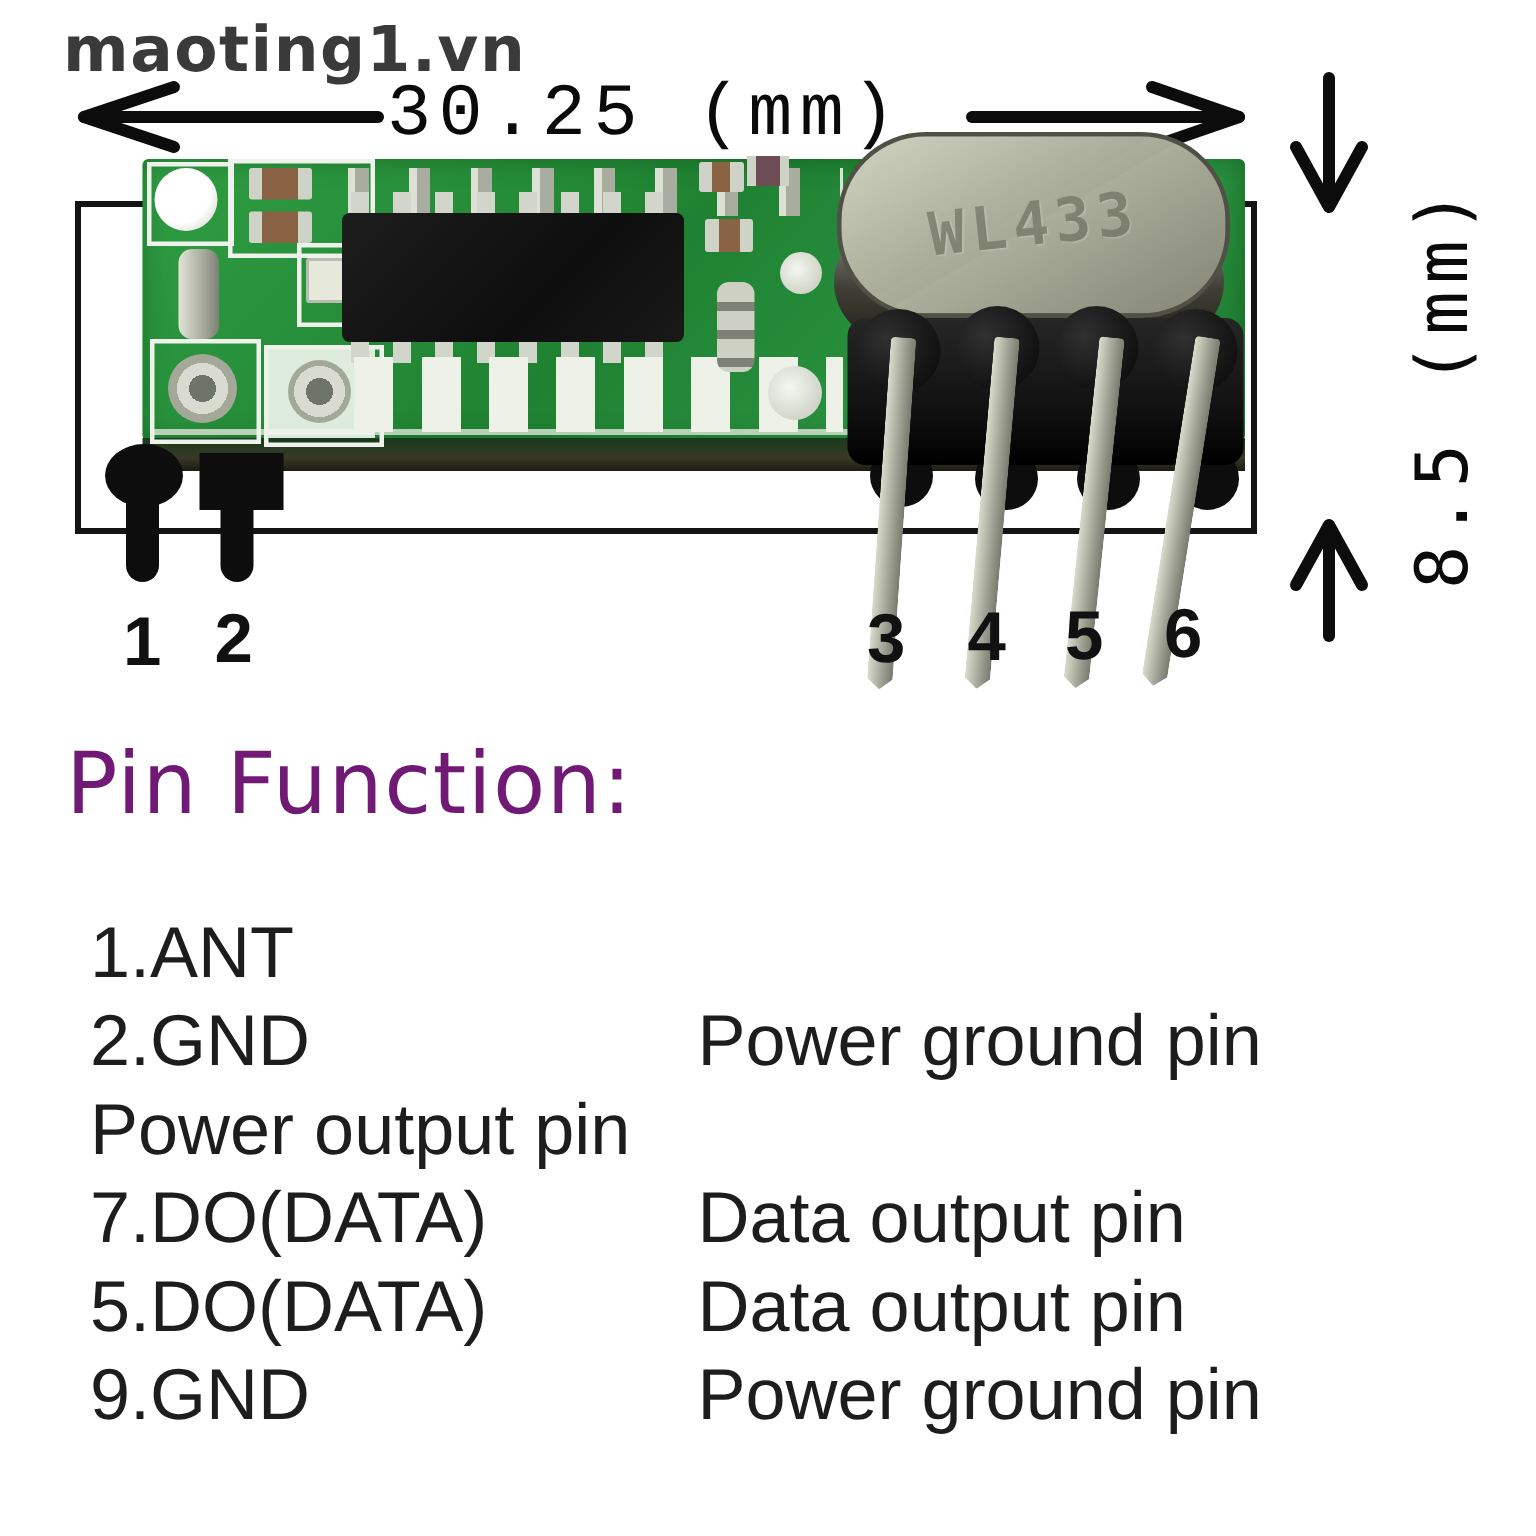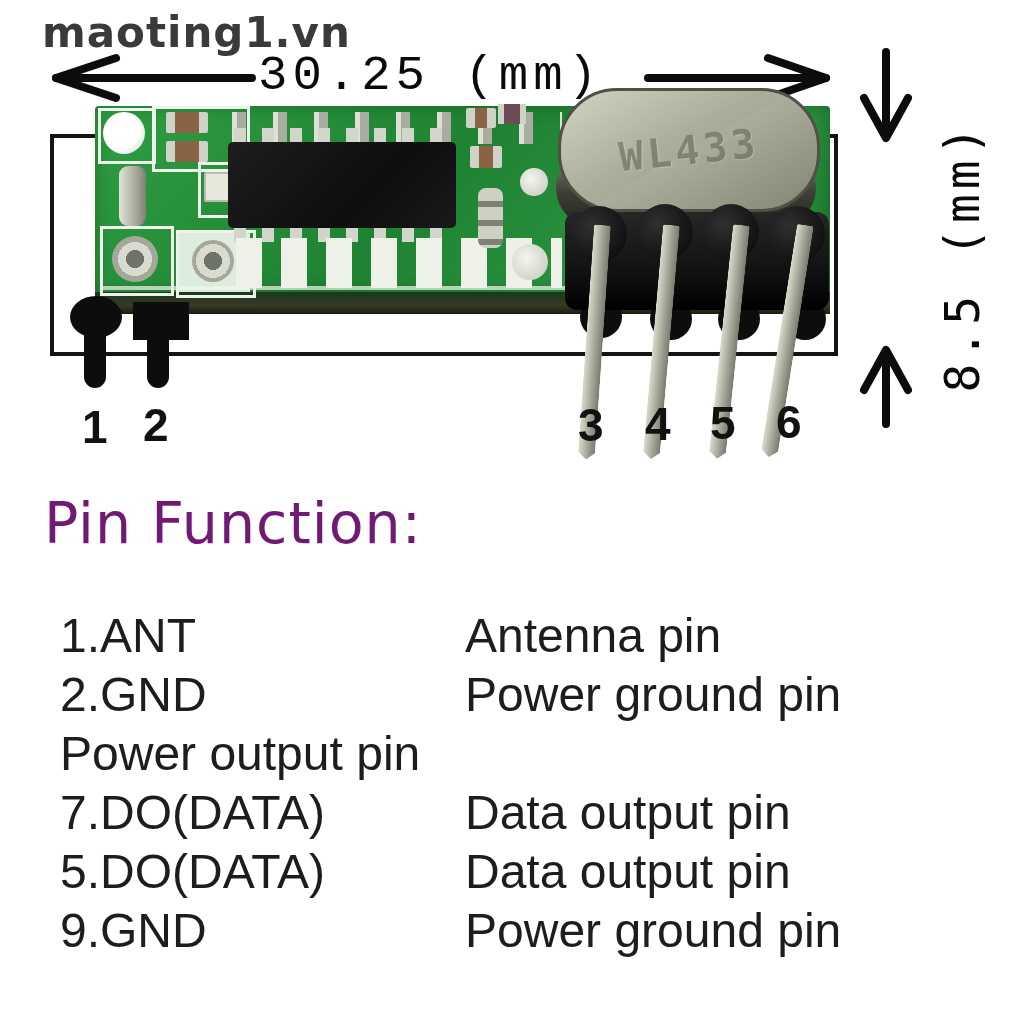--- a/index.html
+++ b/index.html
@@ -180,7 +180,6 @@
 <div class="abs pf-table">
   <div class="pf-row">
     <div class="pf-pin">1.ANT</div>
-    <div class="pf-desc">Antenna pin</div>
   </div>
   <div class="pf-row">
     <div class="pf-pin">2.GND</div>

